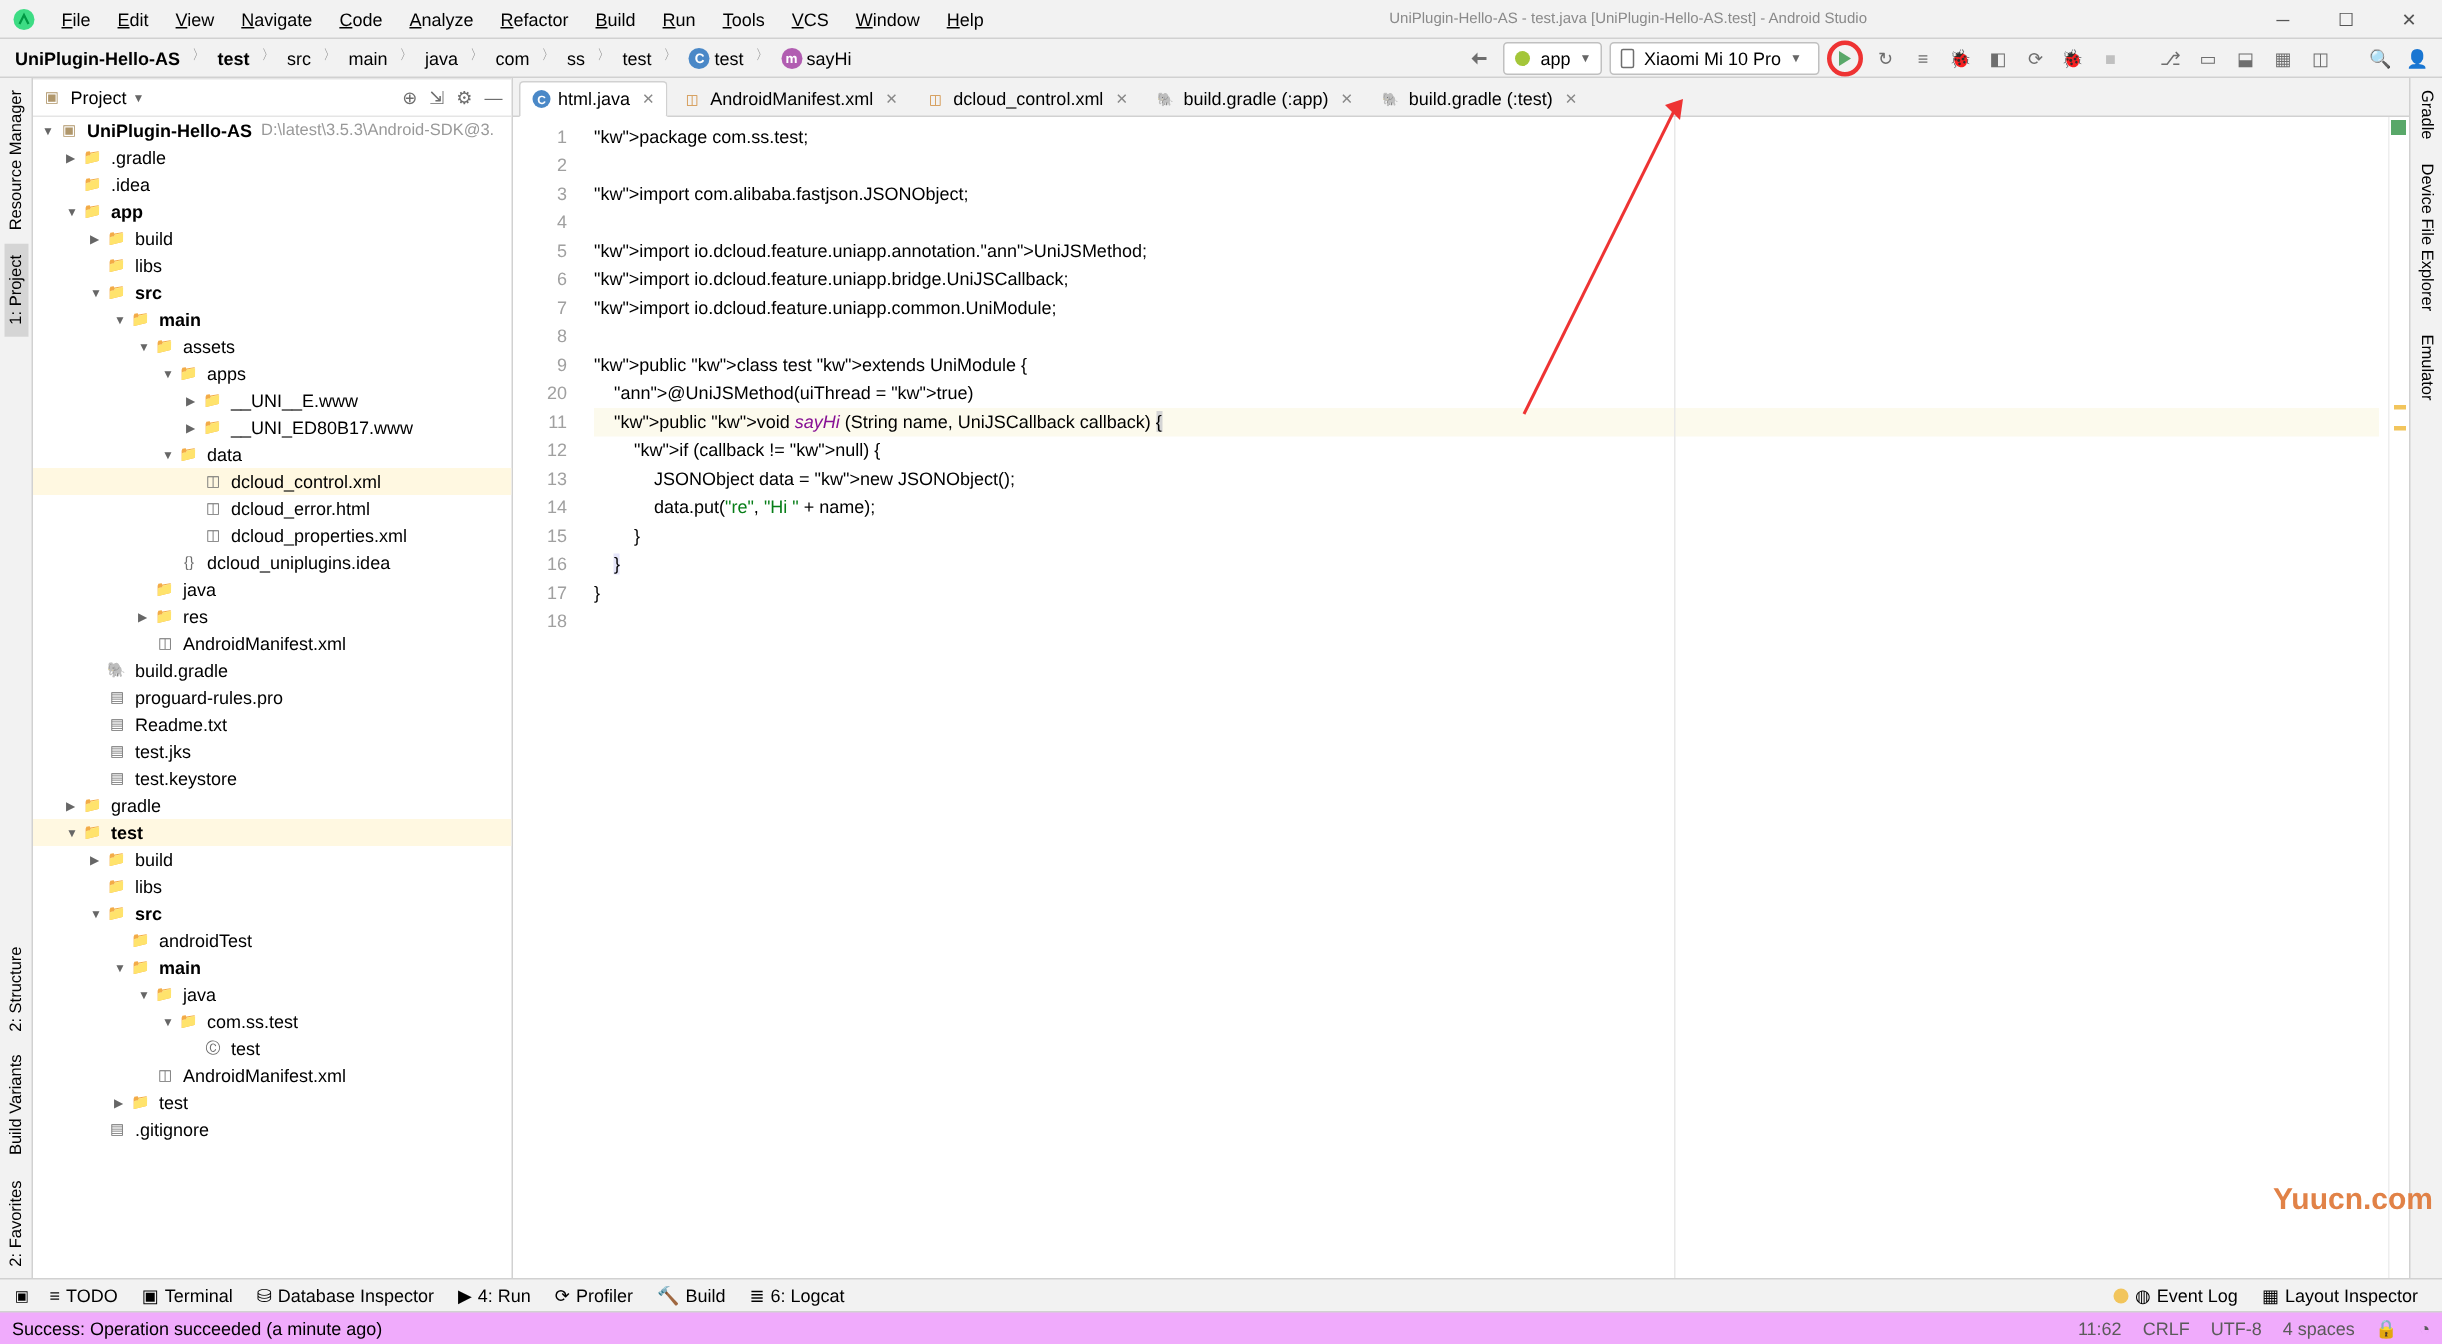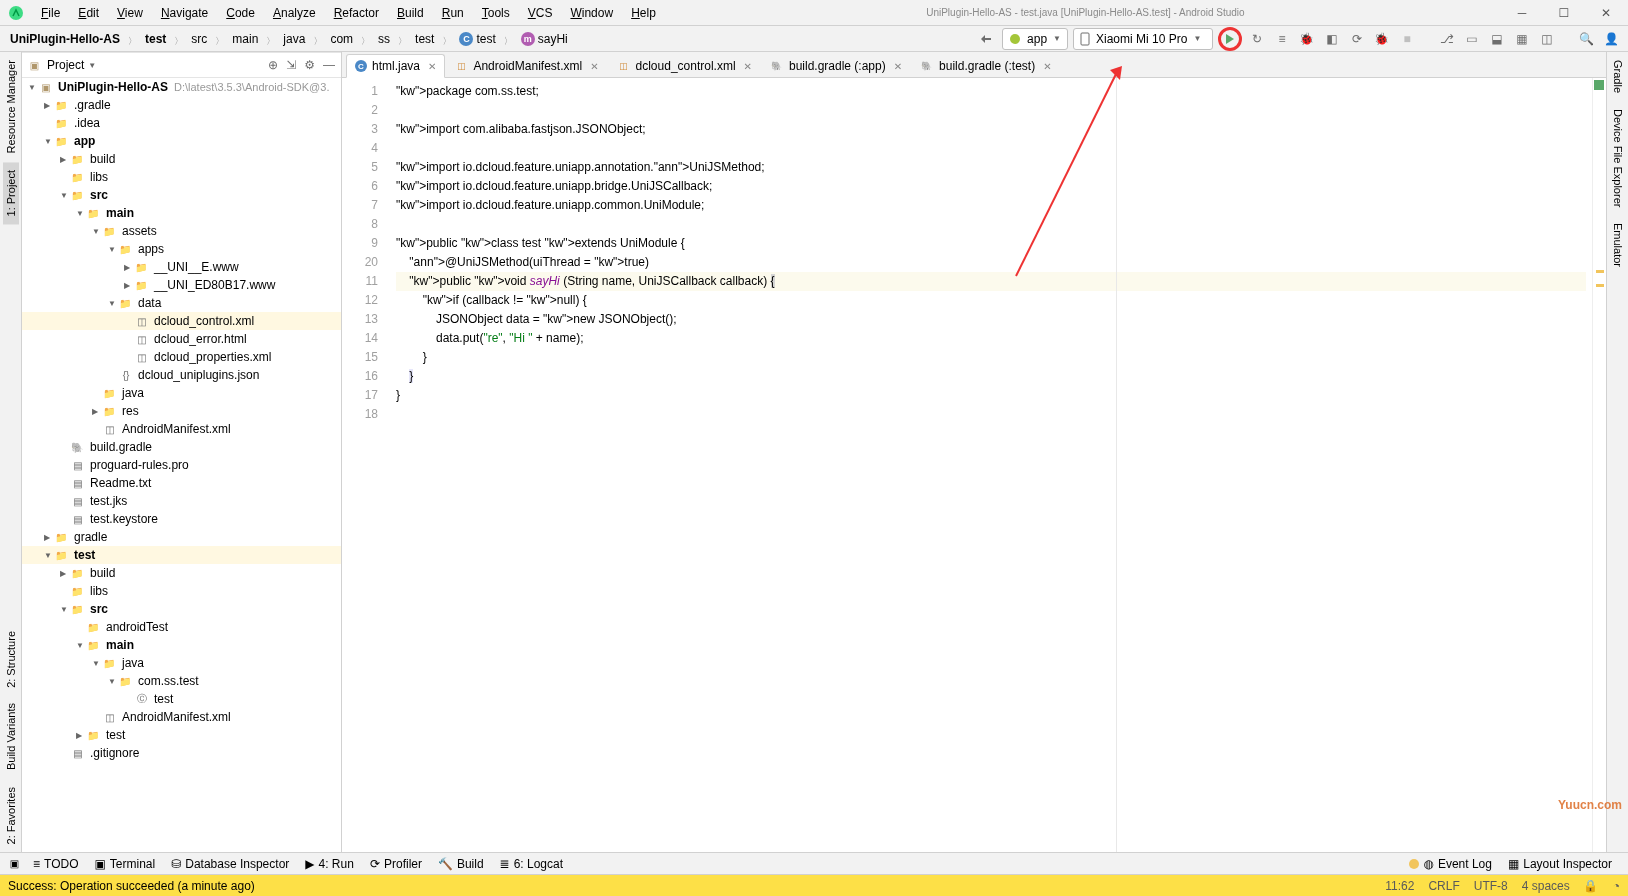--- a/index.html
+++ b/index.html
@@ -15,7 +15,7 @@
 
 
 .navrow { height: 26px; display: flex; align-items: center; background: #f2f2f2; border-bottom: 1px solid #d1d1d1; padding: 0 6px; }
-.breadcrumb { display: flex; align-items: flex-end; gap: 4px; }
+.breadcrumb { display: flex; align-items: flex-start; gap: 4px; }
 .bc-item { display: flex; align-items: center; gap: 3px; padding: 2px 4px; }
 .bc-sep { color: #888; font-size: 9px; }
 .badge-c { width: 14px; height: 14px; border-radius: 50%; display: inline-flex; align-items: center; justify-content: center; font-size: 9px; font-weight: bold; color: #fff; }

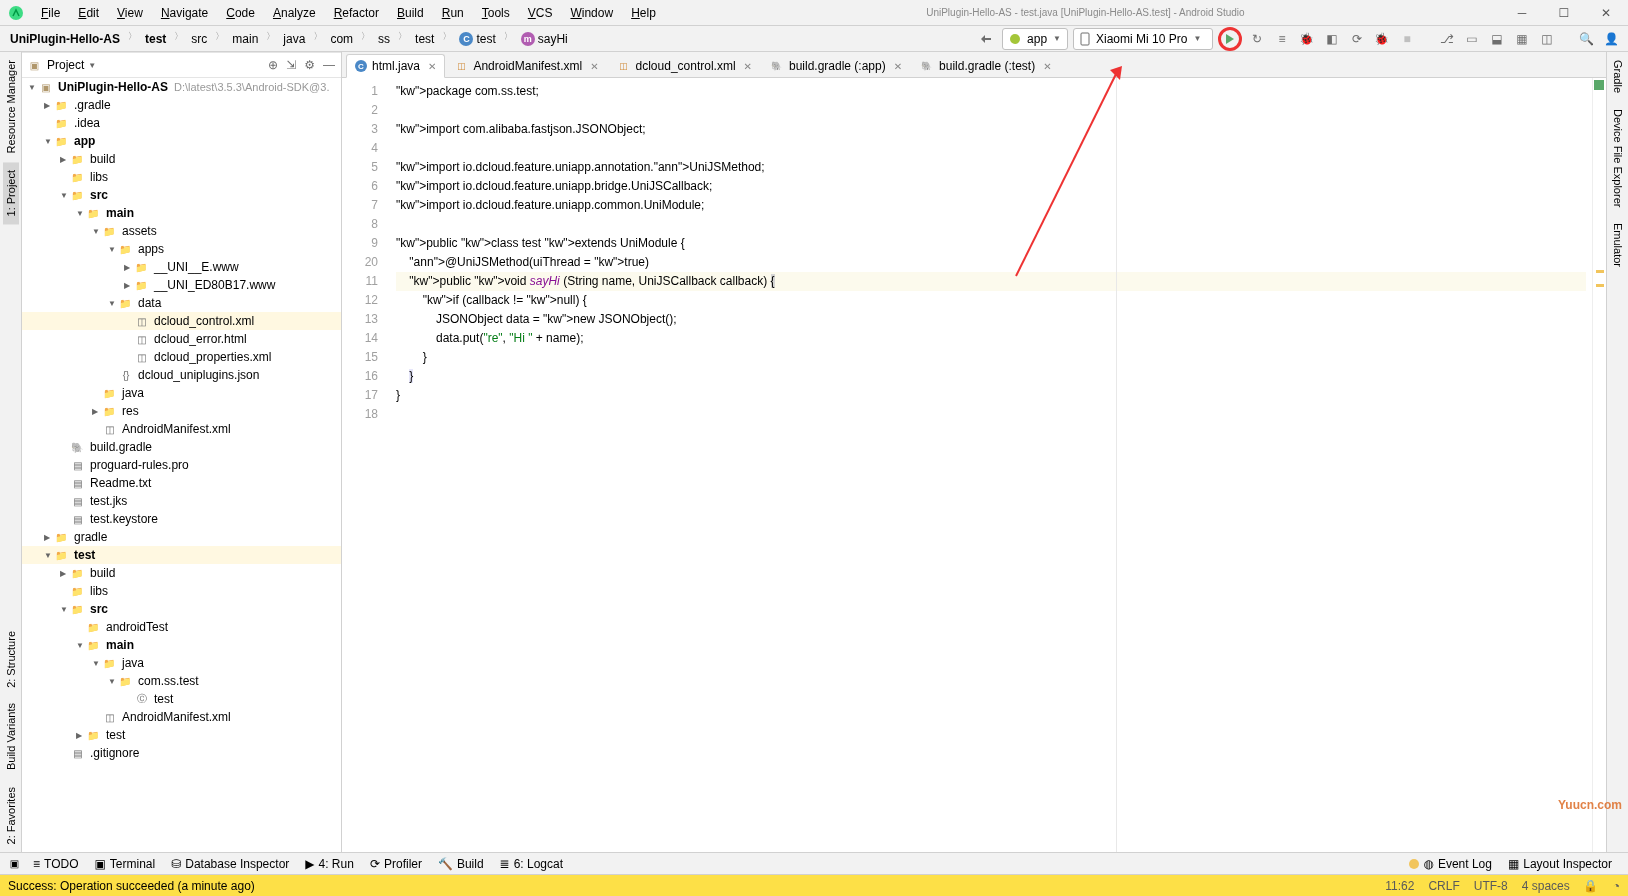--- a/index.html
+++ b/index.html
@@ -314,7 +314,7 @@
         <div class="tree-row" style="padding-left: 86px;">
           <span class="tree-arrow"></span>
           <span class="tree-icon file-icon">{}</span>
-          <span>dcloud_uniplugins.json</span>
+          <span>dcloud_uniplugins.idea</span>
         </div>
         <div class="tree-row" style="padding-left: 70px;">
           <span class="tree-arrow"></span>

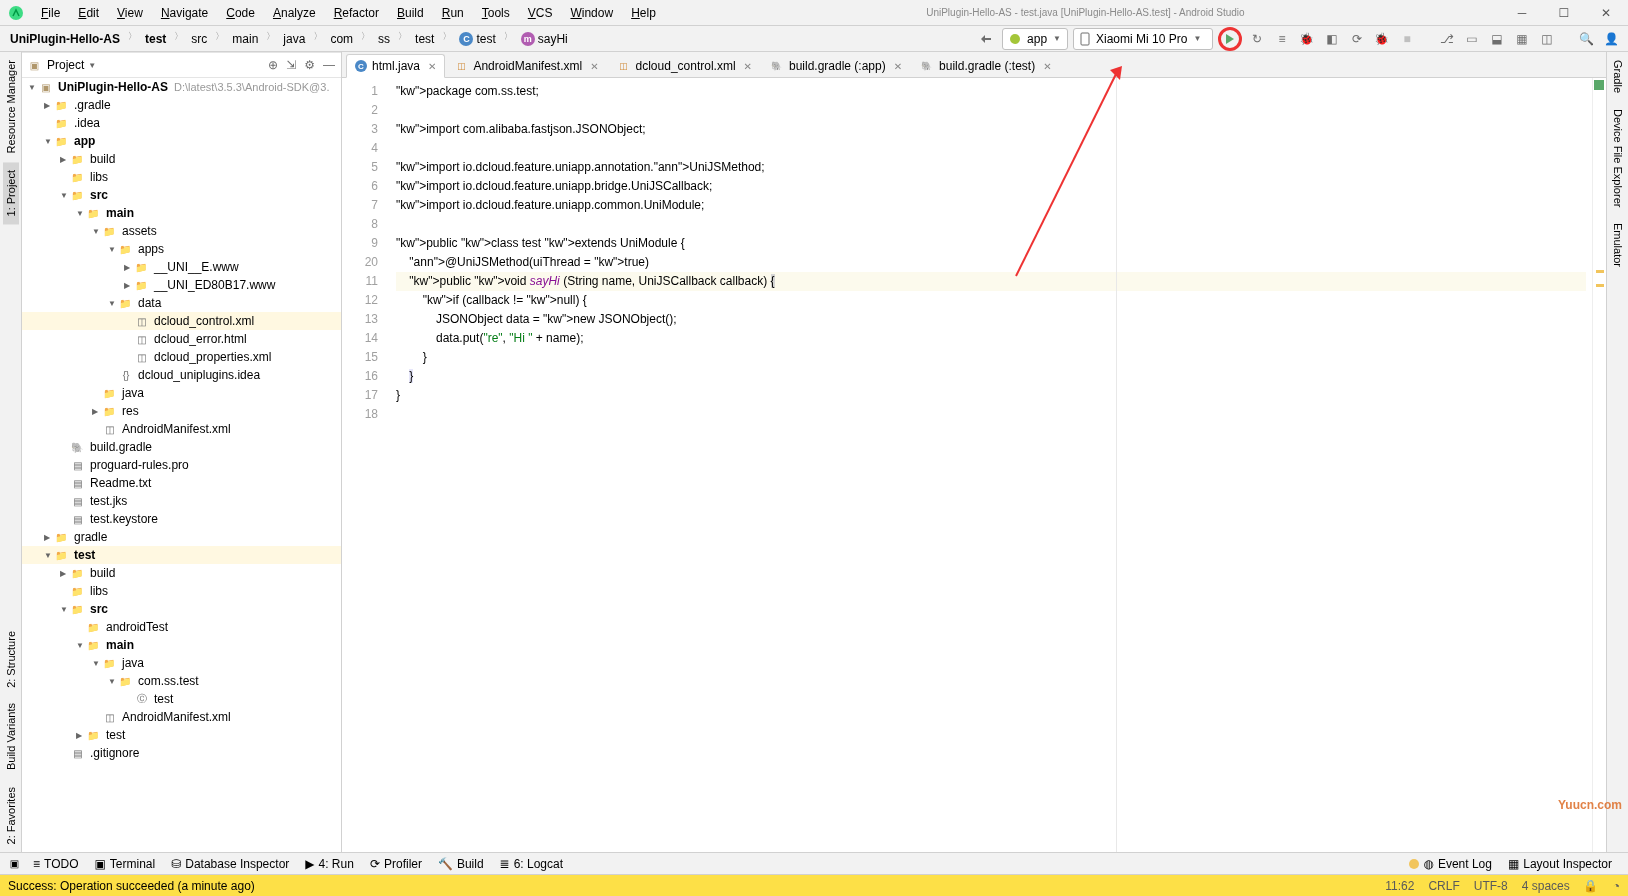--- a/index.html
+++ b/index.html
@@ -80,7 +80,7 @@
 .status-bar { height: 22px; display: flex; align-items: center; border-top: 1px solid #d1d1d1; background: #fde047; padding: 0 8px; font-size: 11px; }
 .status-right { margin-left: auto; display: flex; gap: 14px; color: #5a5a5a; }
 .sq { width: 13px; height: 13px; display: inline-flex; align-items: center; justify-content: center; font-size: 10px; }
-.watermark { position: absolute; right: 6px; bottom: 84px; color: #e07c3e; font-size: 12px; font-weight: bold; opacity: .95; }
+.watermark { position: absolute; right: 6px; bottom: 84px; color: #e07c3e; font-size: 20px; font-weight: bold; opacity: .95; }
 svg { display: block; }
 </style>
 </head>

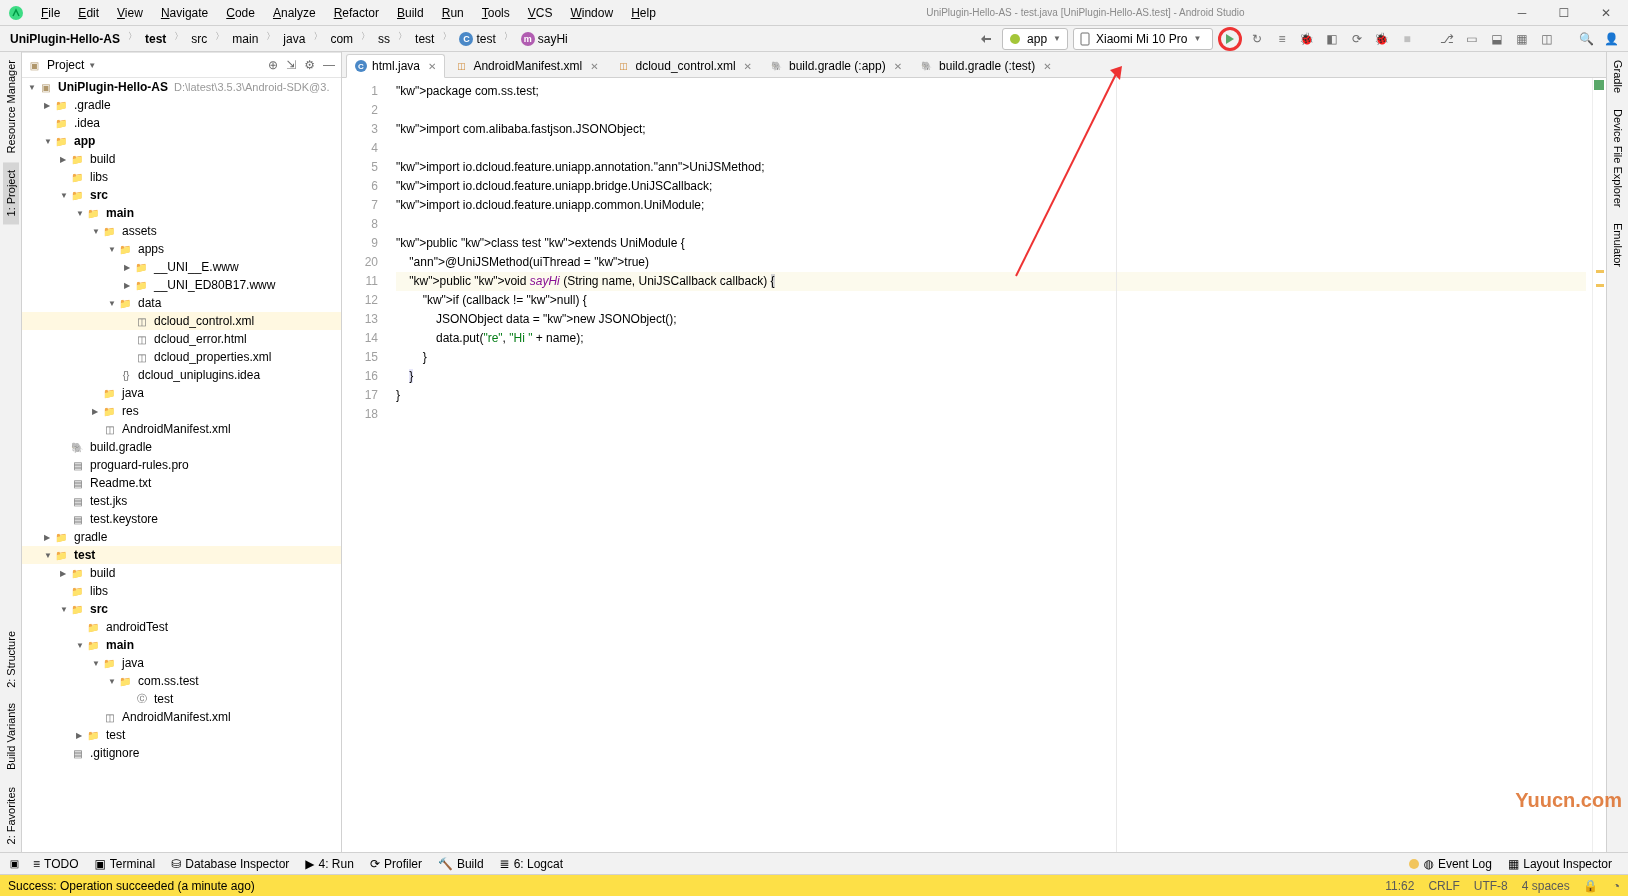--- a/index.html
+++ b/index.html
@@ -77,7 +77,7 @@
 
 .tool-strip { height: 22px; display: flex; align-items: center; border-top: 1px solid #d1d1d1; background: #f2f2f2; padding: 0 8px; gap: 4px; }
 .tool-btn { padding: 2px 8px; display: flex; align-items: center; gap: 4px; }
-.status-bar { height: 22px; display: flex; align-items: center; border-top: 1px solid #d1d1d1; background: #fde047; padding: 0 8px; font-size: 11px; }
+.status-bar { height: 22px; display: flex; align-items: center; border-top: 1px solid #d1d1d1; background: #f0abfc; padding: 0 8px; font-size: 11px; }
 .status-right { margin-left: auto; display: flex; gap: 14px; color: #5a5a5a; }
 .sq { width: 13px; height: 13px; display: inline-flex; align-items: center; justify-content: center; font-size: 10px; }
 .watermark { position: absolute; right: 6px; bottom: 84px; color: #e07c3e; font-size: 20px; font-weight: bold; opacity: .95; }

